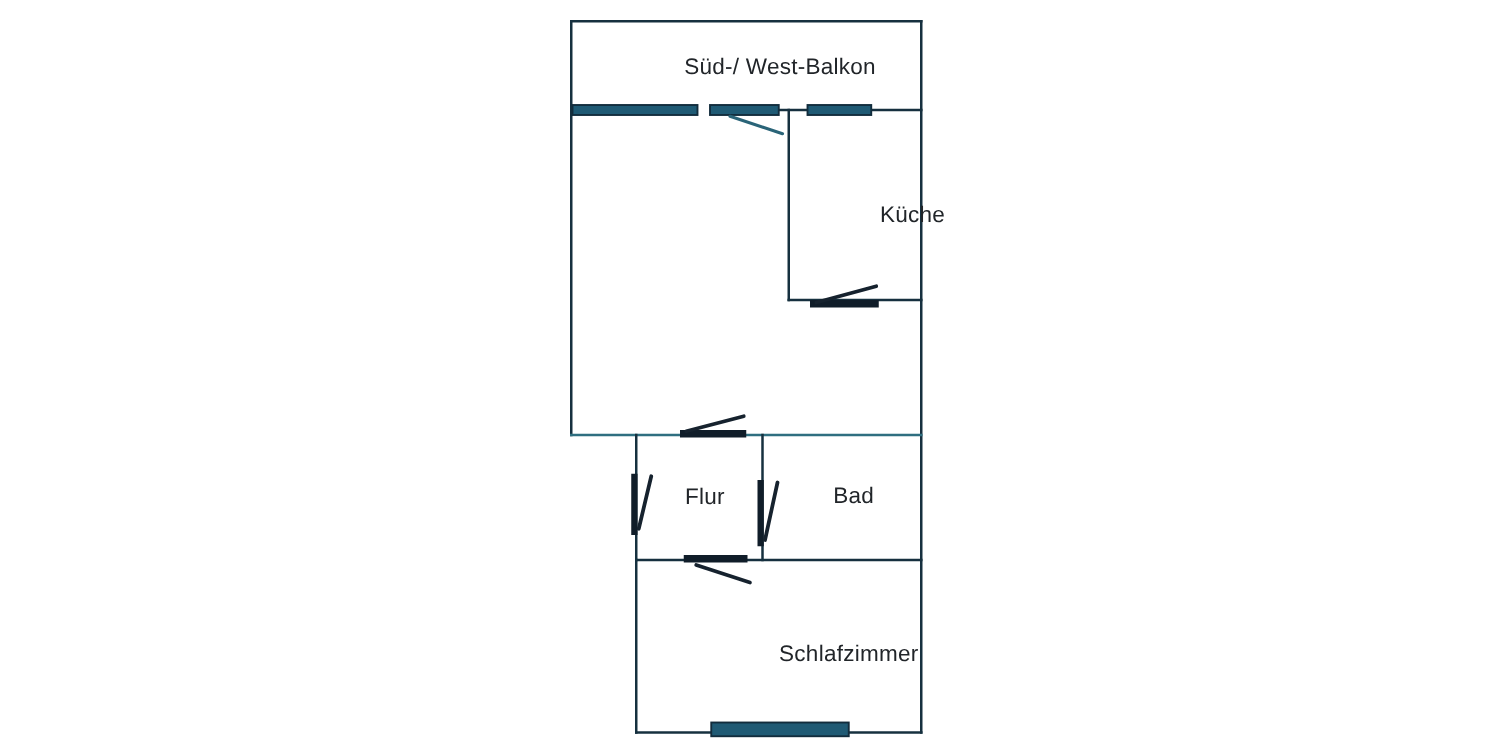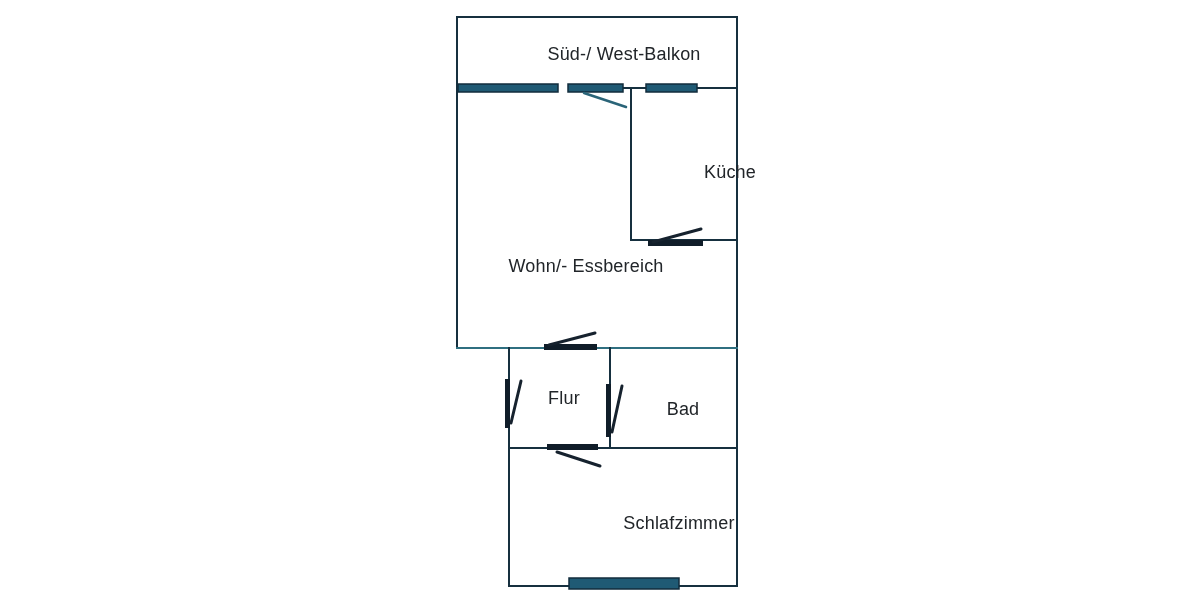--- a/index.html
+++ b/index.html
@@ -73,7 +73,6 @@
 
   <div class="room-label" style="left:624px;top:54px">Süd-/ West-Balkon</div>
   <div class="room-label" style="left:730px;top:172px">Küche</div>
-  <div class="room-label" style="left:586px;top:266px">Wohn/- Essbereich</div>
   <div class="room-label" style="left:564px;top:398px">Flur</div>
   <div class="room-label" style="left:683px;top:409px">Bad</div>
   <div class="room-label" style="left:679px;top:523px">Schlafzimmer</div>

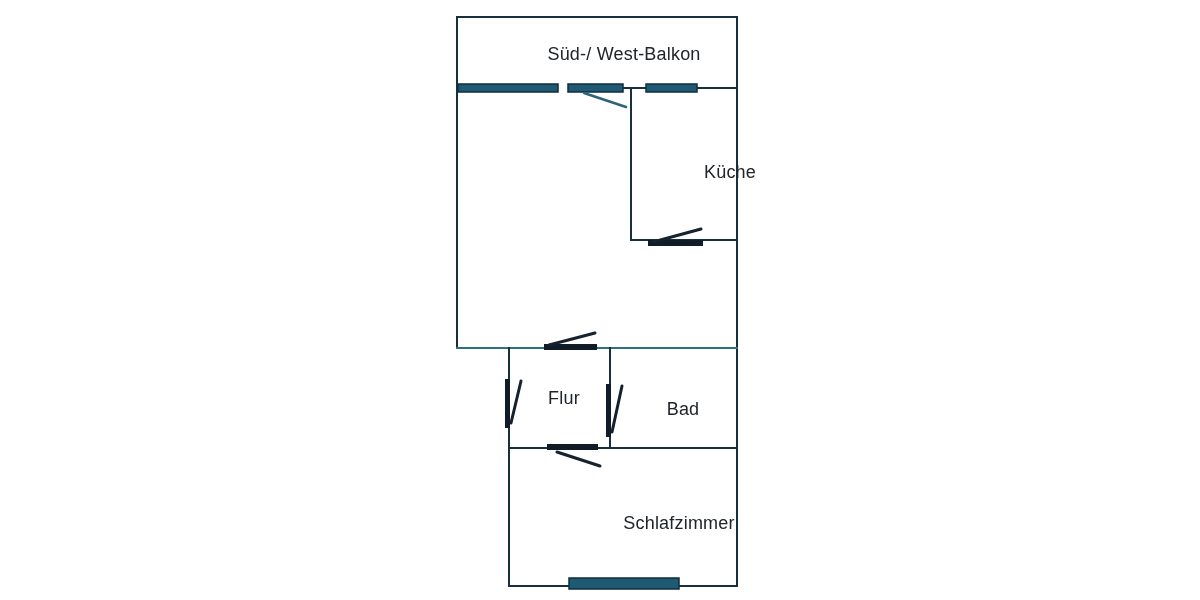--- a/index.html
+++ b/index.html
@@ -74,7 +74,7 @@
   <div class="room-label" style="left:624px;top:54px">Süd-/ West-Balkon</div>
   <div class="room-label" style="left:730px;top:172px">Küche</div>
   <div class="room-label" style="left:564px;top:398px">Flur</div>
-  <div class="room-label" style="left:683px;top:409px">Bad</div>
+  <div class="room-label" style="left:683px;top:397px">Bad</div>
   <div class="room-label" style="left:679px;top:523px">Schlafzimmer</div>
 
 </div>

